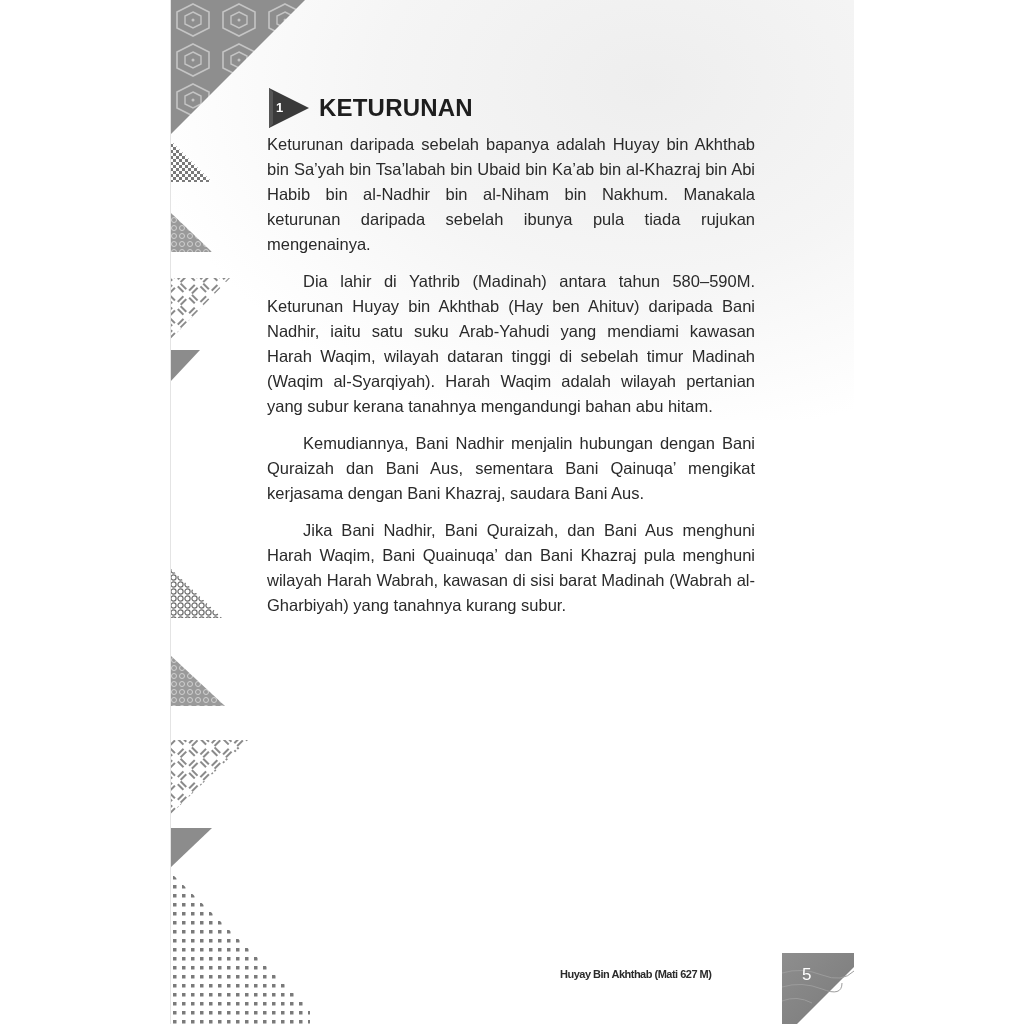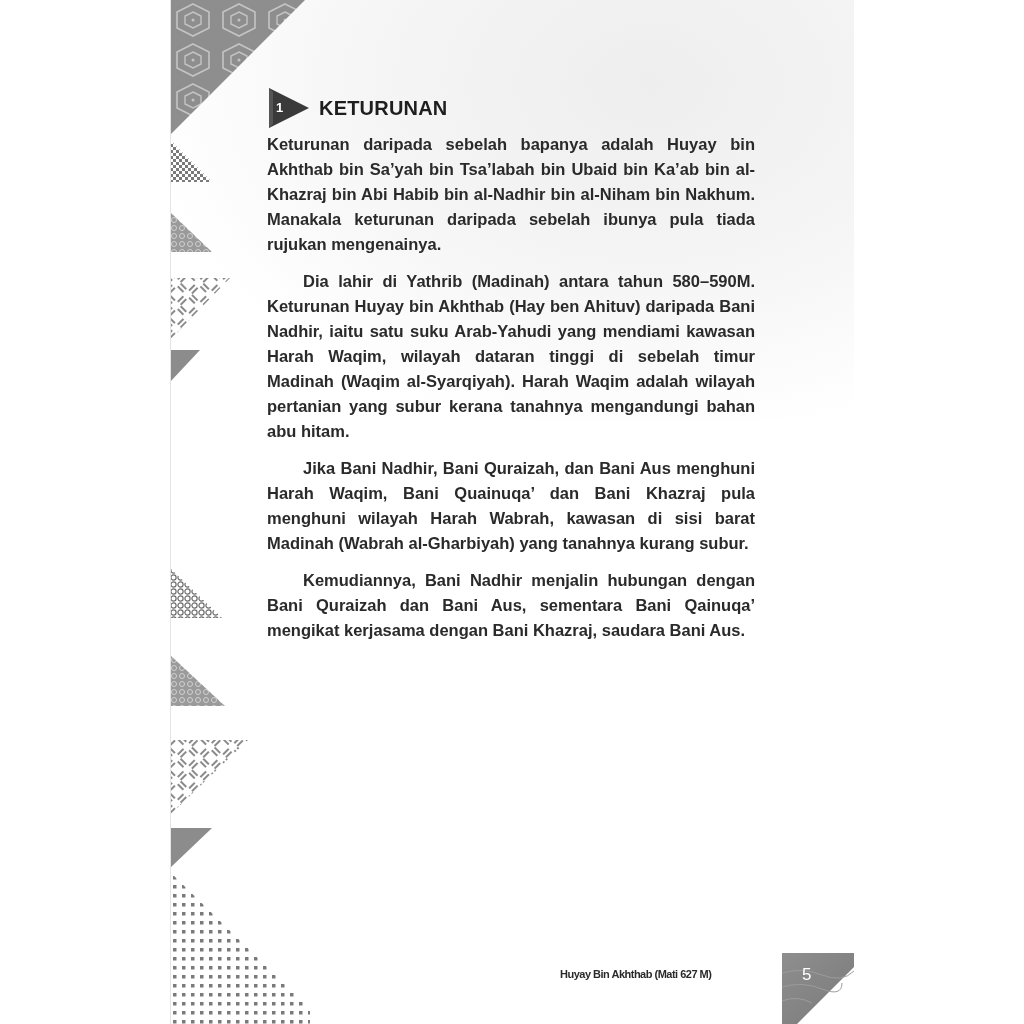--- a/index.html
+++ b/index.html
@@ -14,7 +14,7 @@
   .chip { position:relative; width:44px; height:40px; margin-right:8px; }
   .chip svg { position:absolute; left:0; top:0; }
   .chip-num { position:absolute; left:9px; top:12px; color:#fff; font-size:13px; font-weight:bold; }
-  .heading-title { font-size:20px; font-weight:bold; color:#1e1e1e; letter-spacing:0.2px; }
+  .heading-title { font-size:24px; font-weight:bold; color:#1e1e1e; letter-spacing:0.2px; }
   p { margin:0 16px 12px 0; font-size:16.5px; line-height:25px; text-align:justify; text-align-last:left;font-weight:bold; }
   p.indent { text-indent:36px; }
   sup { font-size:9px; vertical-align:super; line-height:0; }

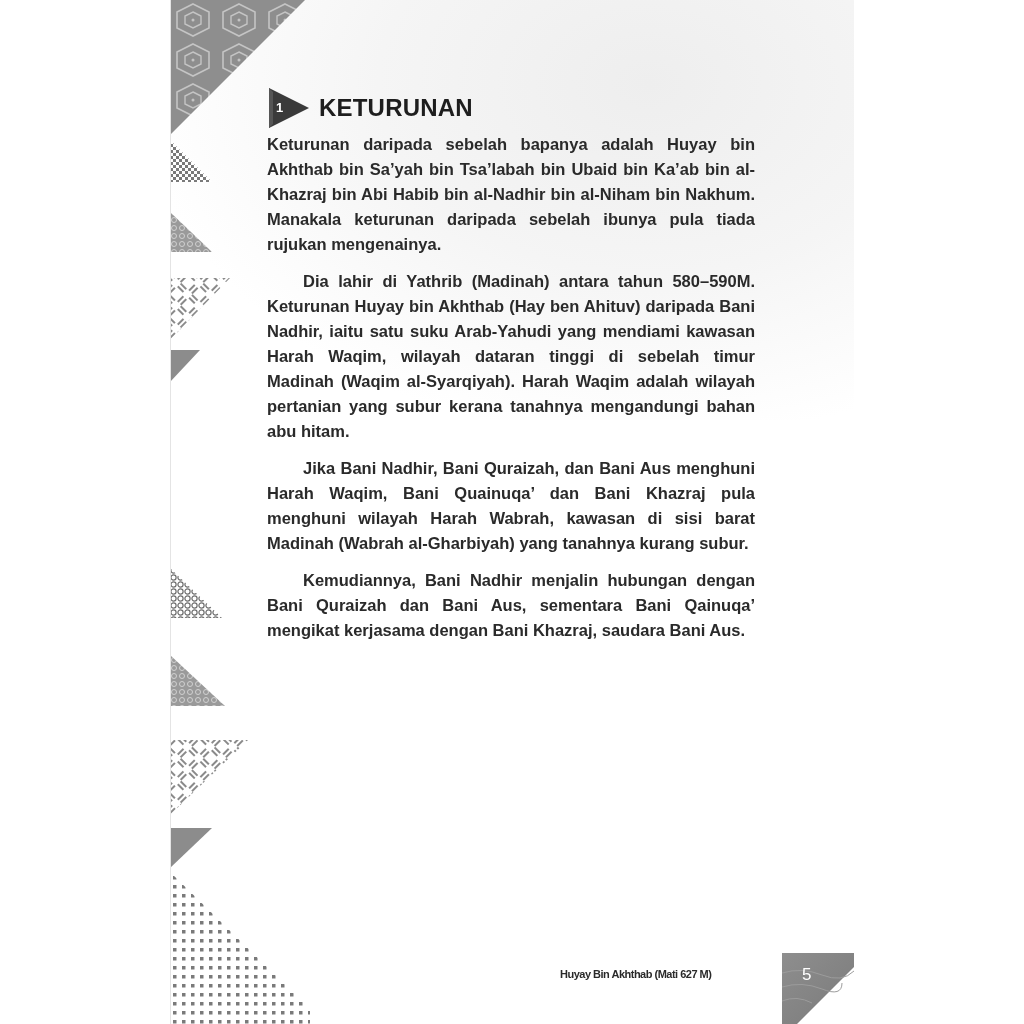--- a/index.html
+++ b/index.html
@@ -15,7 +15,7 @@
   .chip svg { position:absolute; left:0; top:0; }
   .chip-num { position:absolute; left:9px; top:12px; color:#fff; font-size:13px; font-weight:bold; }
   .heading-title { font-size:24px; font-weight:bold; color:#1e1e1e; letter-spacing:0.2px; }
-  p { margin:0 16px 12px 0; font-size:16.5px; line-height:25px; text-align:justify; text-align-last:left;font-weight:bold; }
+  p { margin:0 16px 12px 0; font-size:16.5px; line-height:25px; text-align:justify; text-align-last:left; }
   p.indent { text-indent:36px; }
   sup { font-size:9px; vertical-align:super; line-height:0; }
   .footer-title { position:absolute; left:390px; top:968px; font-size:11px; font-weight:bold; color:#2a2a2a; letter-spacing:-0.5px; }

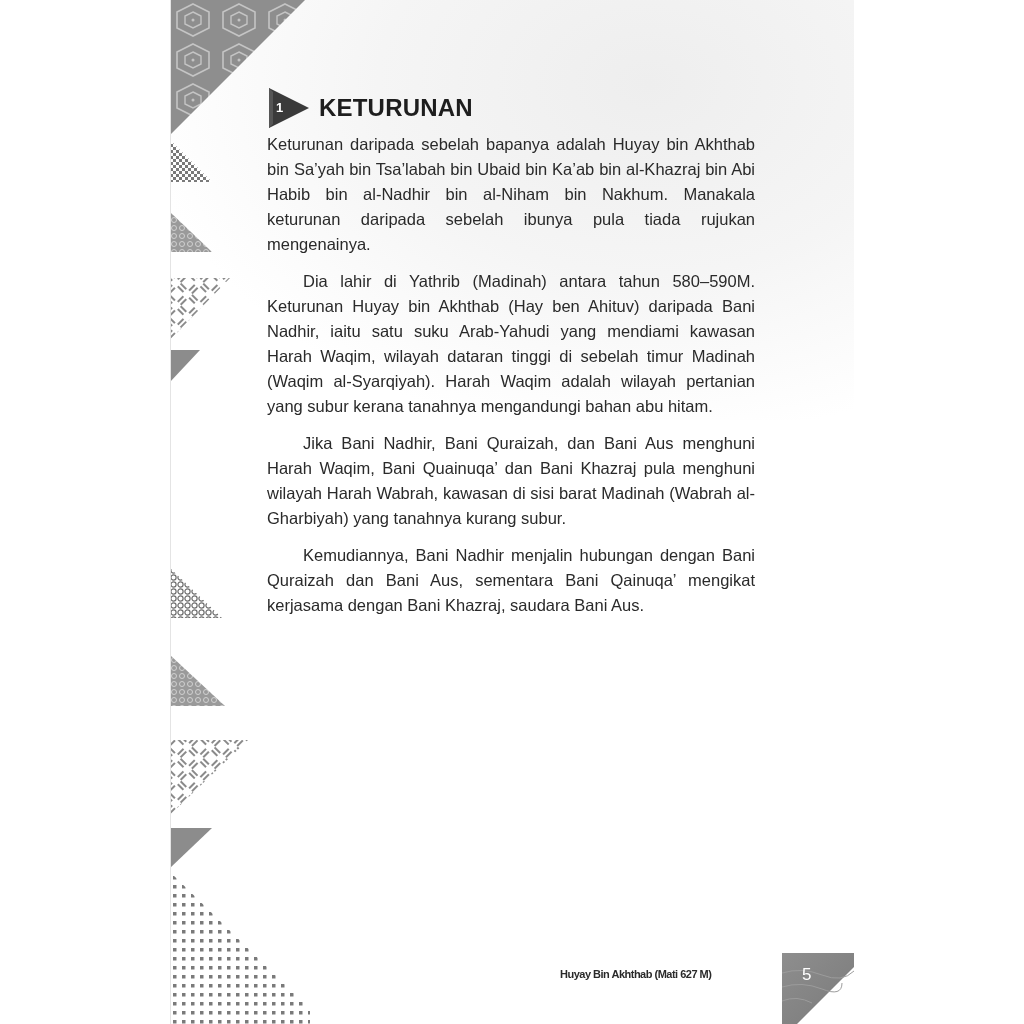--- a/index.html
+++ b/index.html
@@ -88,8 +88,8 @@
 
     <p><span>Keturunan daripada sebelah bapanya adalah Huyay bin Akhthab bin Sa’yah bin Tsa’labah bin Ubaid bin Ka’ab bin al-Khazraj bin Abi Habib bin al-Nadhir bin al-Niham bin Nakhum. Manakala keturunan daripada sebelah ibunya pula tiada rujukan mengenainya.</span></p>
     <p class="indent"><span>Dia lahir di Yathrib (Madinah) antara tahun 580–590M. Keturunan Huyay bin Akhthab (Hay ben Ahituv) daripada Bani Nadhir, iaitu satu suku Arab-Yahudi yang mendiami kawasan Harah Waqim, wilayah dataran tinggi di sebelah timur Madinah (Waqim al-Syarqiyah). Harah Waqim adalah wilayah pertanian yang subur kerana tanahnya mengandungi bahan abu hitam.</span></p>
+    <p class="indent"><span>Kemudiannya, Bani Nadhir menjalin hubungan dengan Bani Quraizah dan Bani Aus, sementara Bani Qainuqa’ mengikat kerjasama dengan Bani Khazraj, saudara Bani Aus.</span></p>
     <p class="indent"><span>Jika Bani Nadhir, Bani Quraizah, dan Bani Aus menghuni Harah Waqim, Bani Quainuqa’ dan Bani Khazraj pula menghuni wilayah Harah Wabrah, kawasan di sisi barat Madinah (Wabrah al-Gharbiyah) yang tanahnya kurang subur.</span></p>
-    <p class="indent"><span>Kemudiannya, Bani Nadhir menjalin hubungan dengan Bani Quraizah dan Bani Aus, sementara Bani Qainuqa’ mengikat kerjasama dengan Bani Khazraj, saudara Bani Aus.</span></p>
   </div>
 
   <div class="footer-title">Huyay Bin Akhthab (Mati 627 M)</div>

